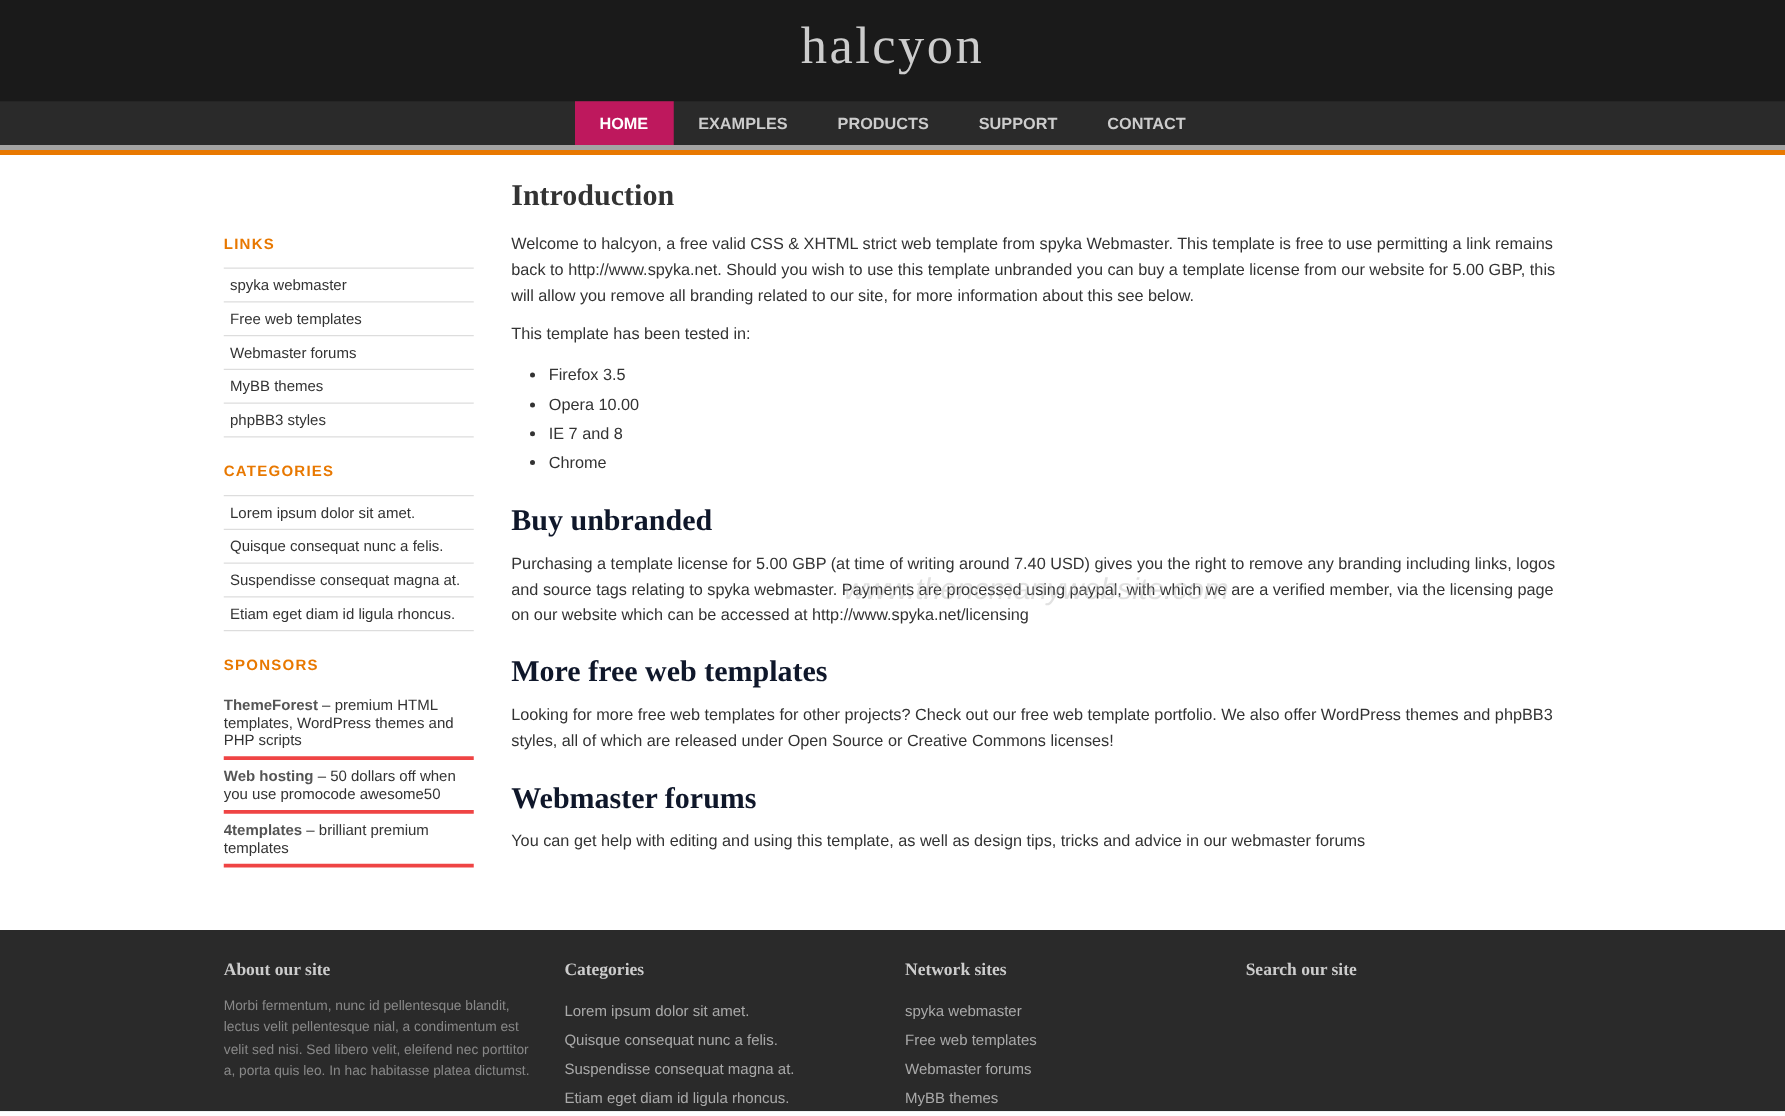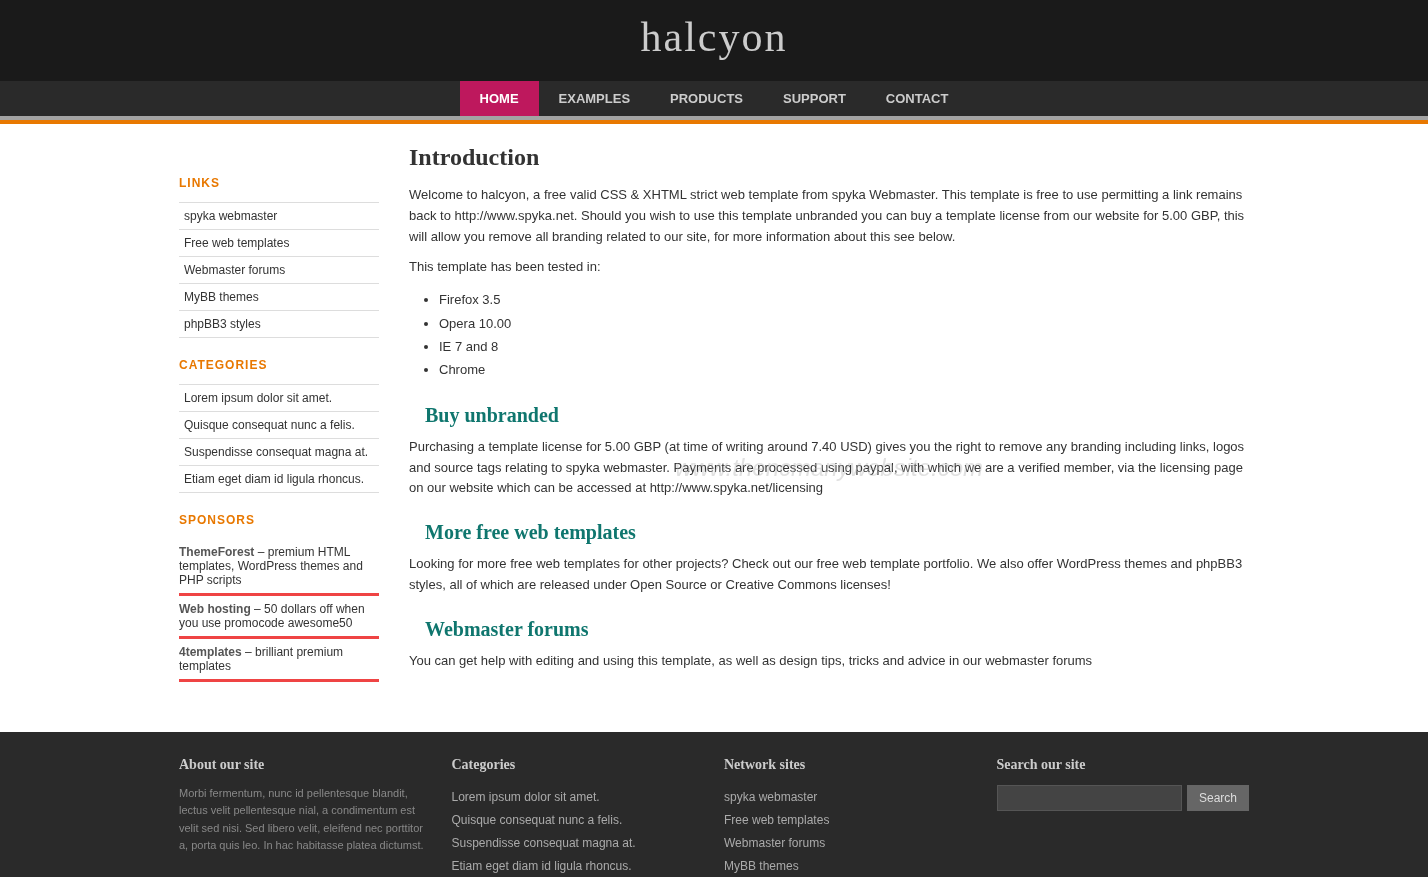--- a/index.html
+++ b/index.html
@@ -129,9 +129,9 @@
       font-family: Georgia, serif;
     }
     #main-content h2 {
-      font-size: 20px;
-      color: #0f766e;
-      margin: 22px 0 10px 16px;
+      font-size: 24px;
+      color: #0f172a;
+      margin: 22px 0 10px 0;
       font-family: Georgia, serif;
       font-weight: bold;
     }

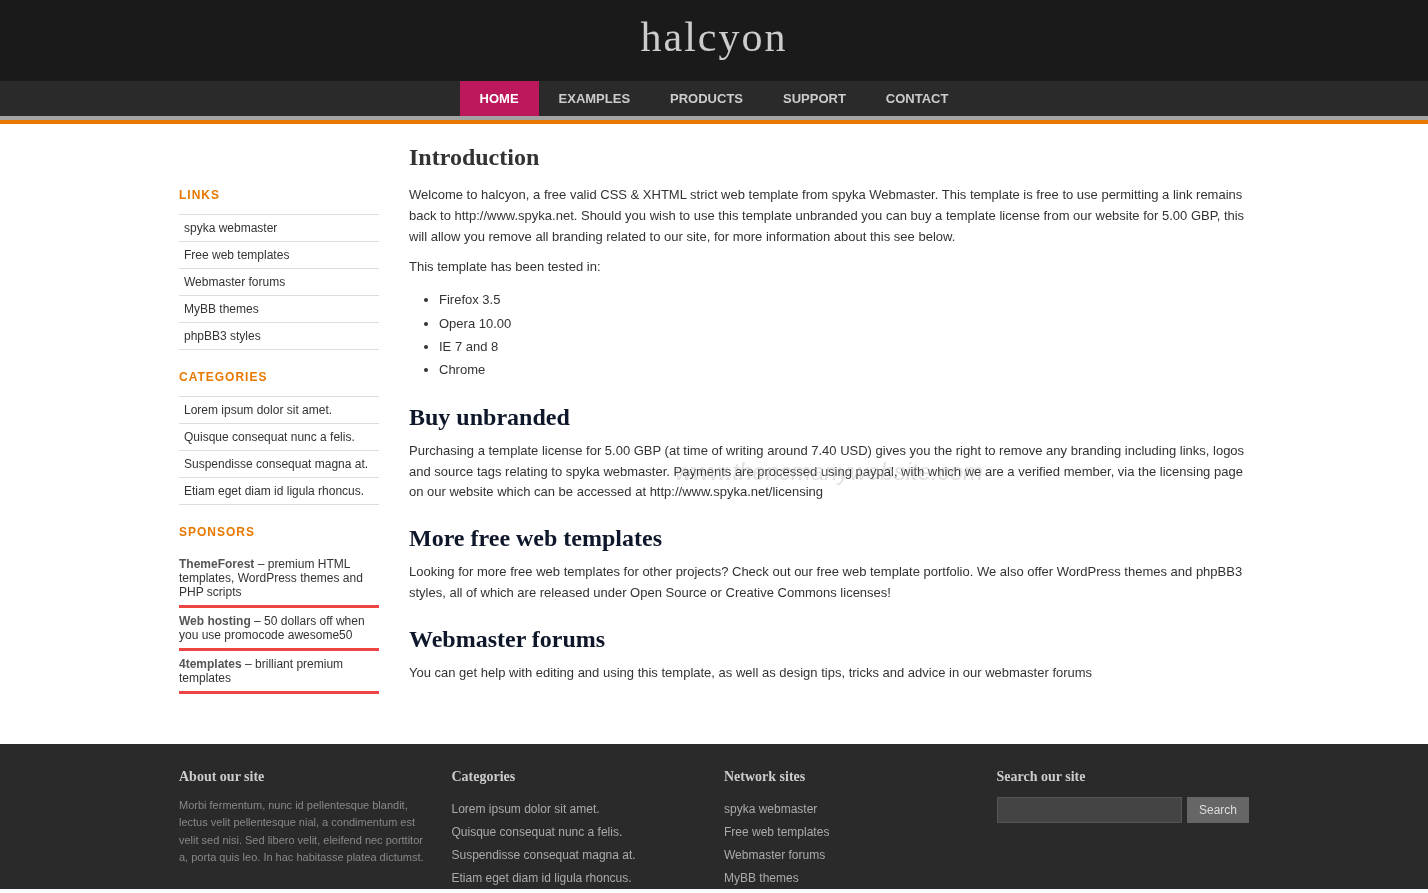--- a/index.html
+++ b/index.html
@@ -352,10 +352,6 @@
 
     <div class="footer-col">
       <h3>Search our site</h3>
-      <div class="footer-search">
-        <input type="text" style="">
-        <button>Search</button>
-      </div>
     </div>
 
   </div>

